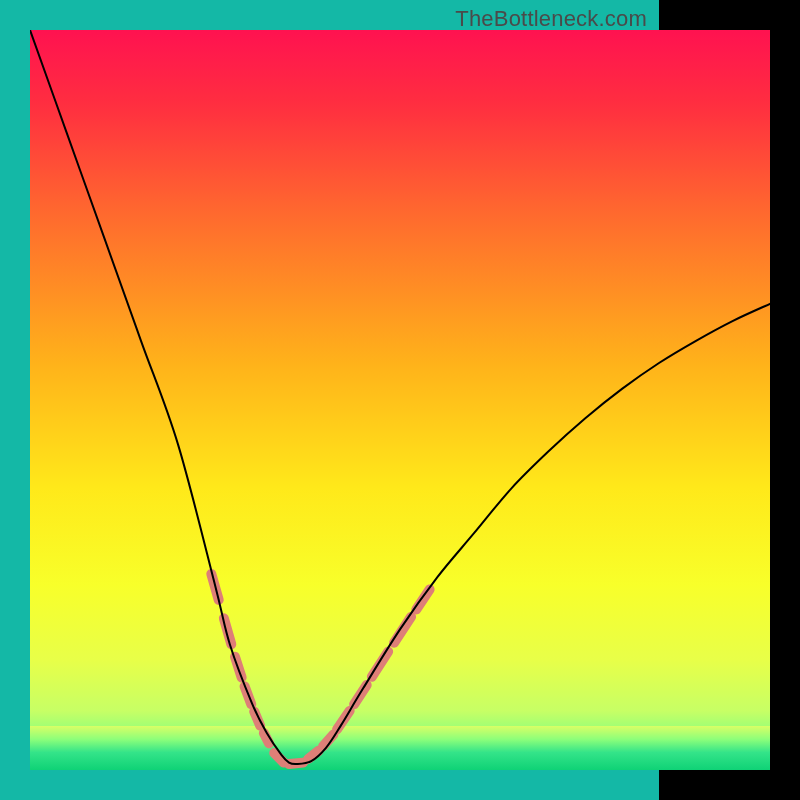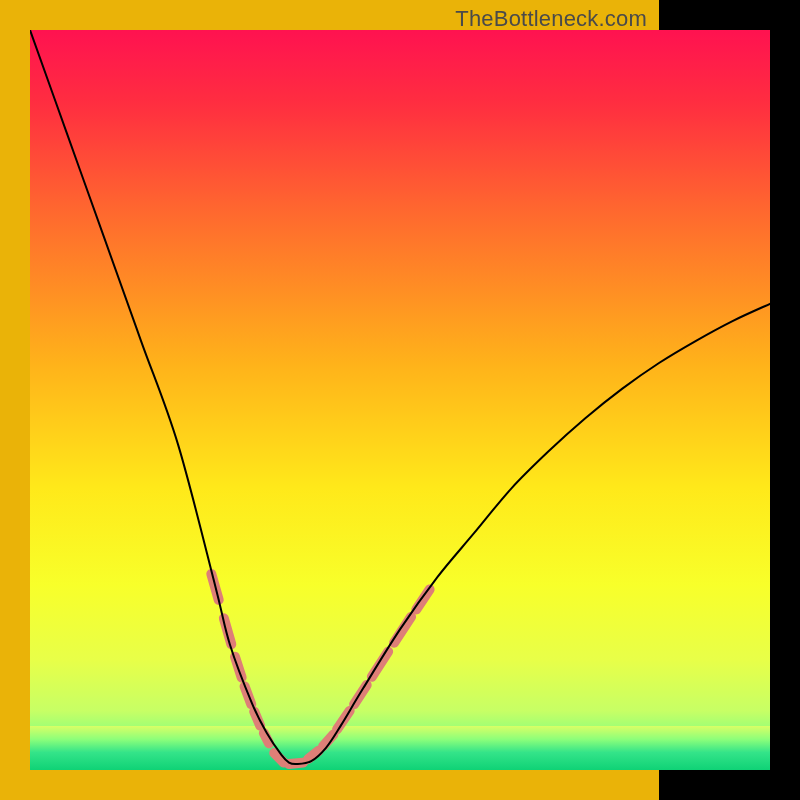--- a/index.html
+++ b/index.html
@@ -15,7 +15,7 @@
     position: relative;
     width: 659px;
     height: 800px;
-    background: #eab308;
+    background: #14b8a6;
   }
   .watermark {
     position: absolute;

